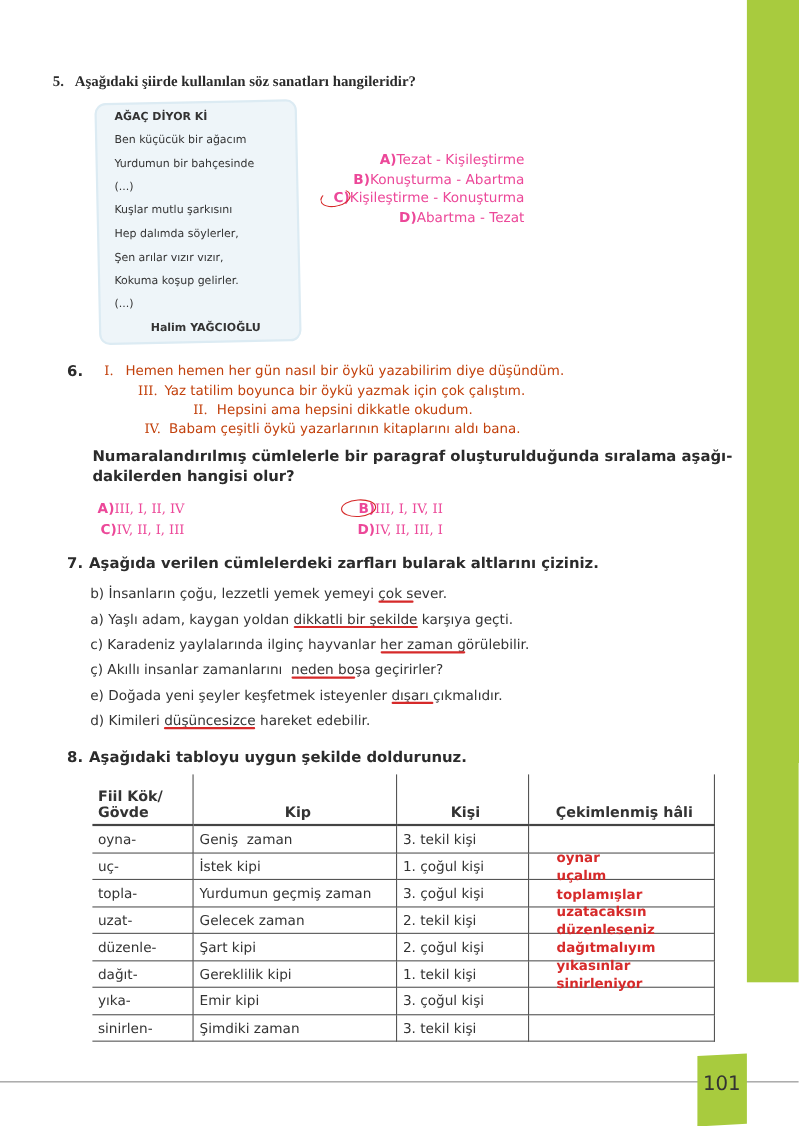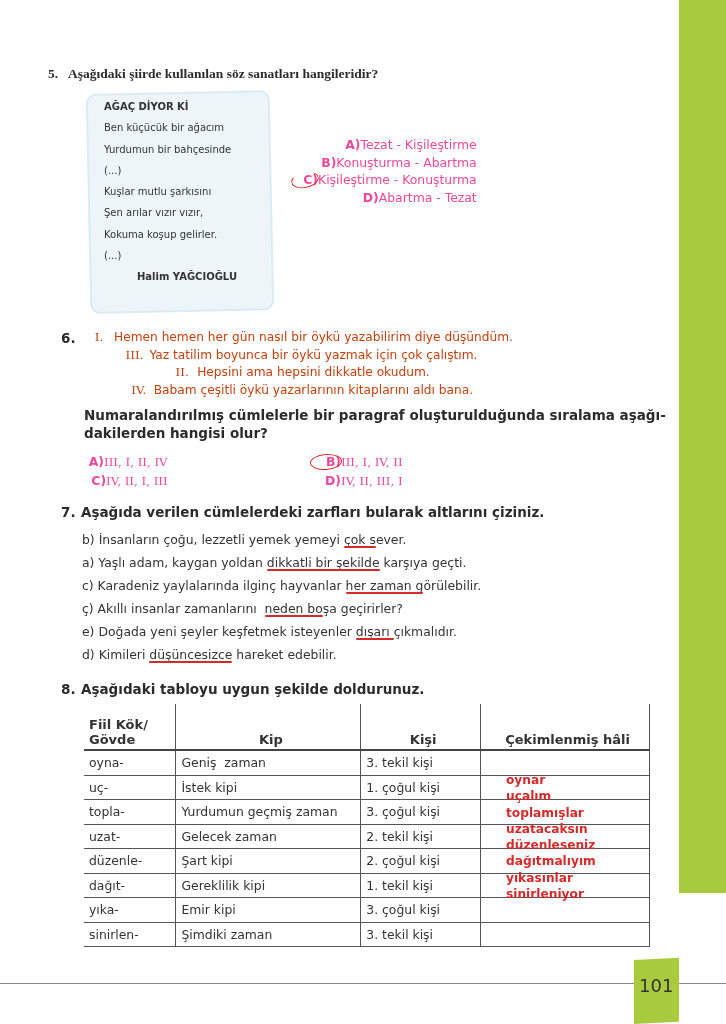--- a/index.html
+++ b/index.html
@@ -75,6 +75,7 @@
   <div>Yurdumun bir bahçesinde</div>
   <div>(...)</div>
   <div>Kuşlar mutlu şarkısını</div>
+  <div>Hep dalımda söylerler,</div>
   <div>Şen arılar vızır vızır,</div>
   <div>Kokuma koşup gelirler.</div>
   <div>(...)</div>

